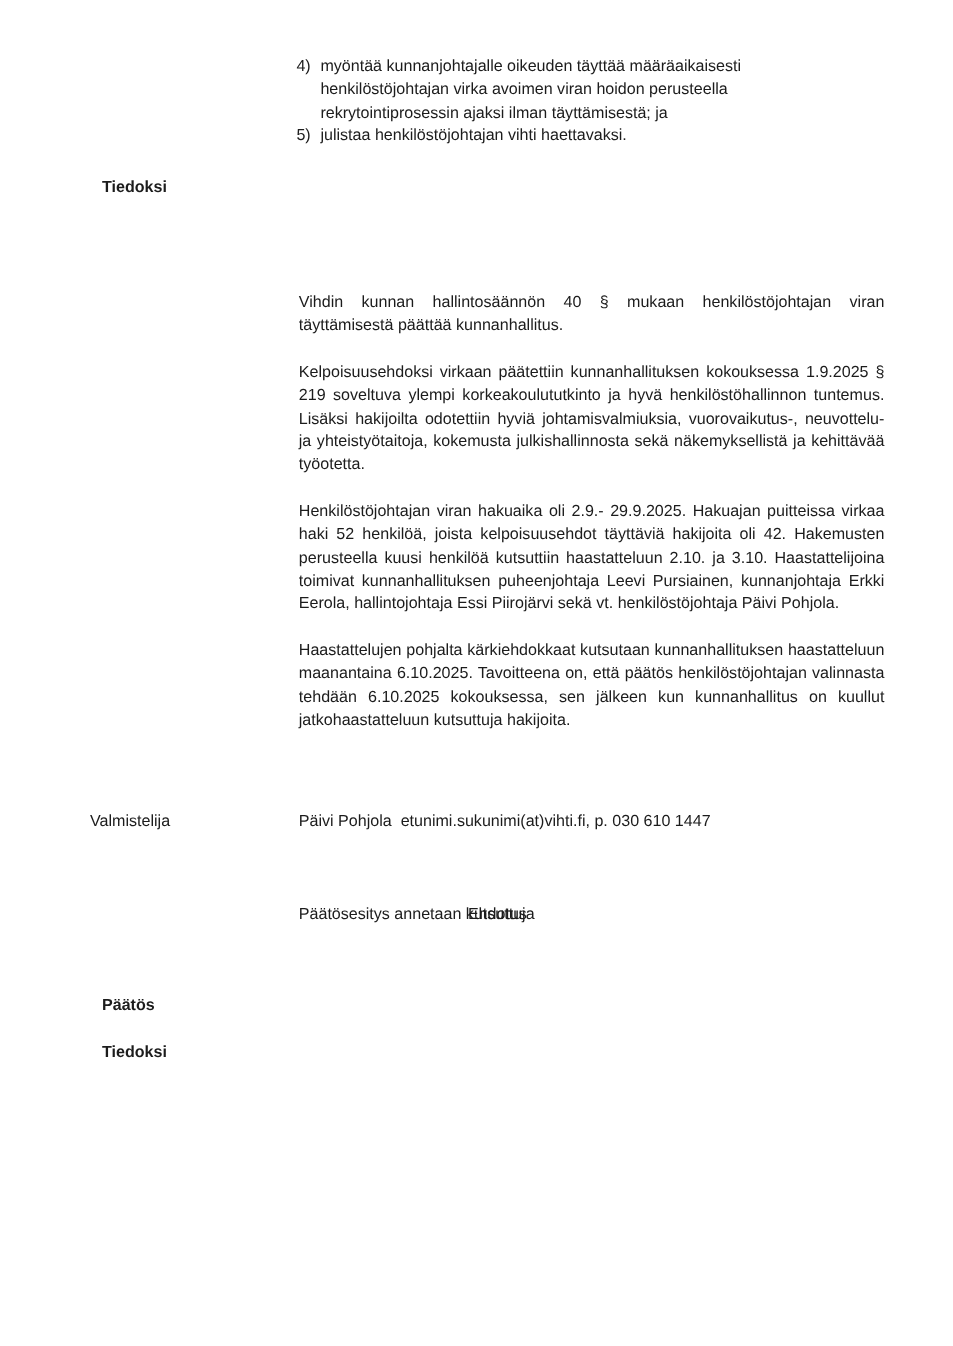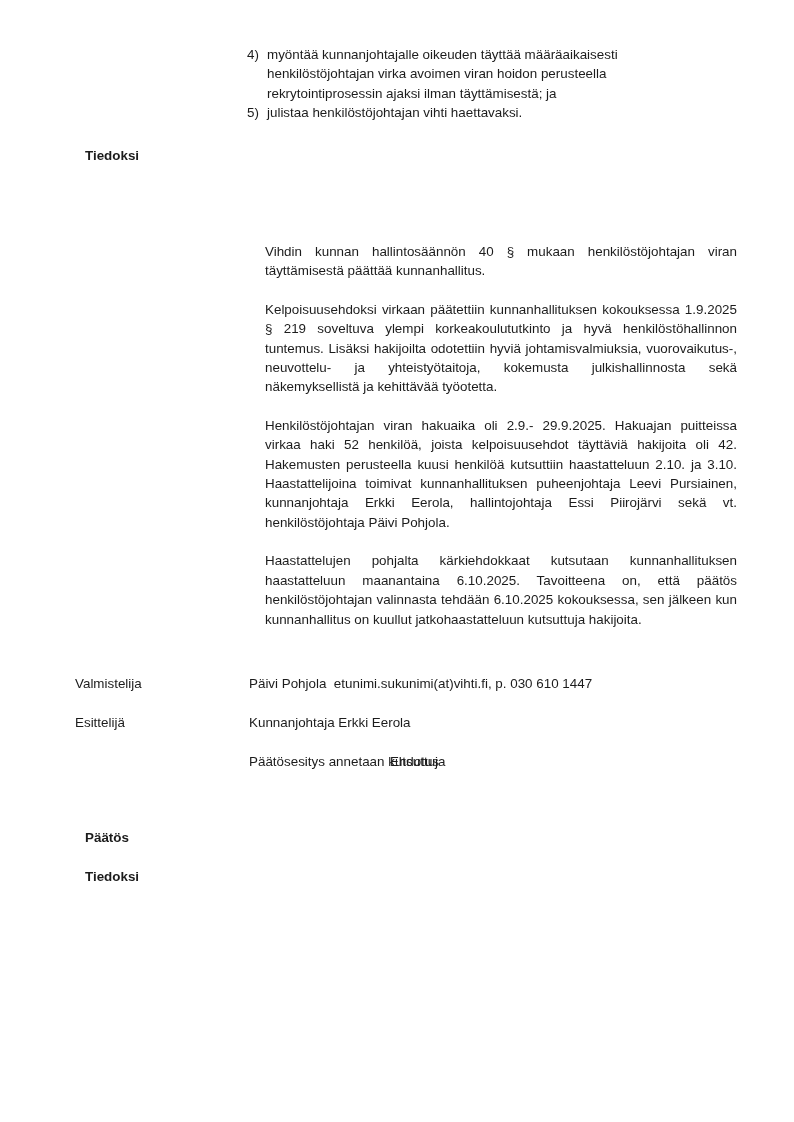--- a/index.html
+++ b/index.html
@@ -57,7 +57,7 @@
     width: 488px;
   }
   .para {
-    margin: 0 0 19px 16px;
+    margin: 0 0 19px 0;
     text-align: justify;
   }
 

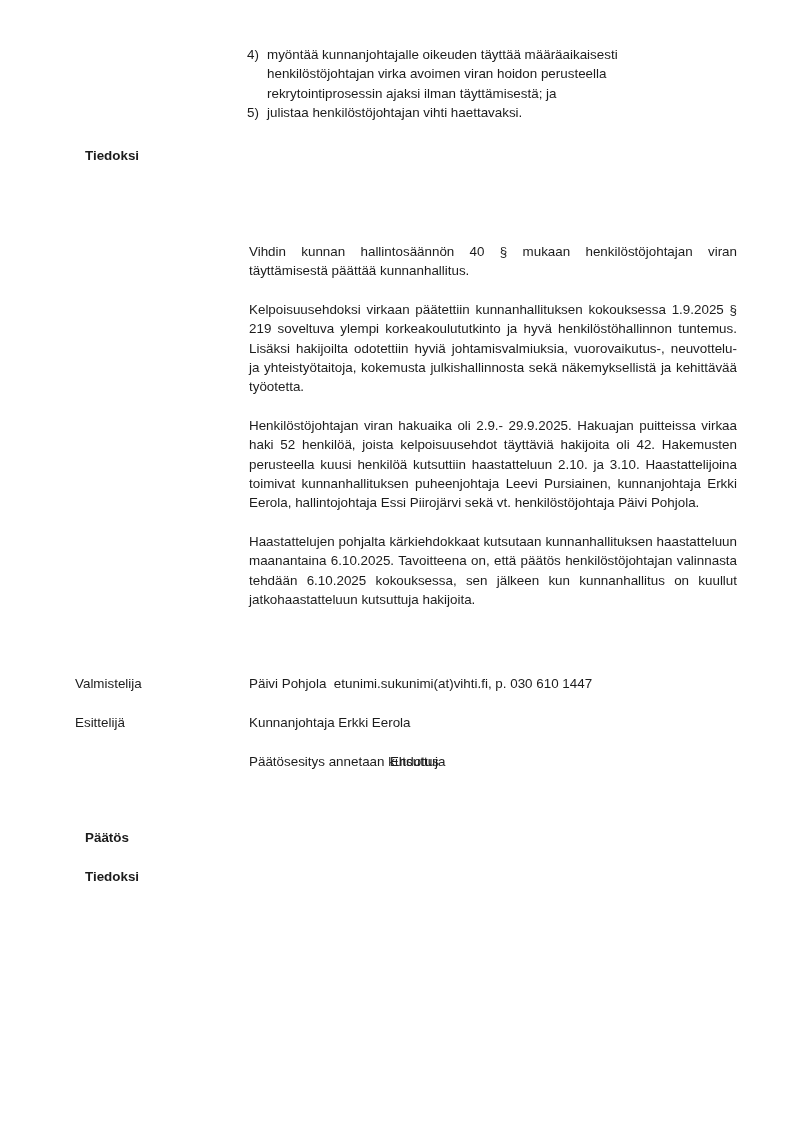--- a/index.html
+++ b/index.html
@@ -108,10 +108,6 @@
     <span class="info-label">Valmistelija</span>
     <span class="info-value">Päivi Pohjola  etunimi.sukunimi(at)vihti.fi, p. 030 610 1447</span>
   </div>
-  <div class="info-row row-esittelija">
-    <span class="info-label">Esittelijä</span>
-    <span class="info-value">Kunnanjohtaja Erkki Eerola</span>
-  </div>
   <div class="info-row row-ehdotus">
     <span class="info-label">Ehdotus</span>
     <span class="info-value">Päätösesitys annetaan kutsuttuja</span>

